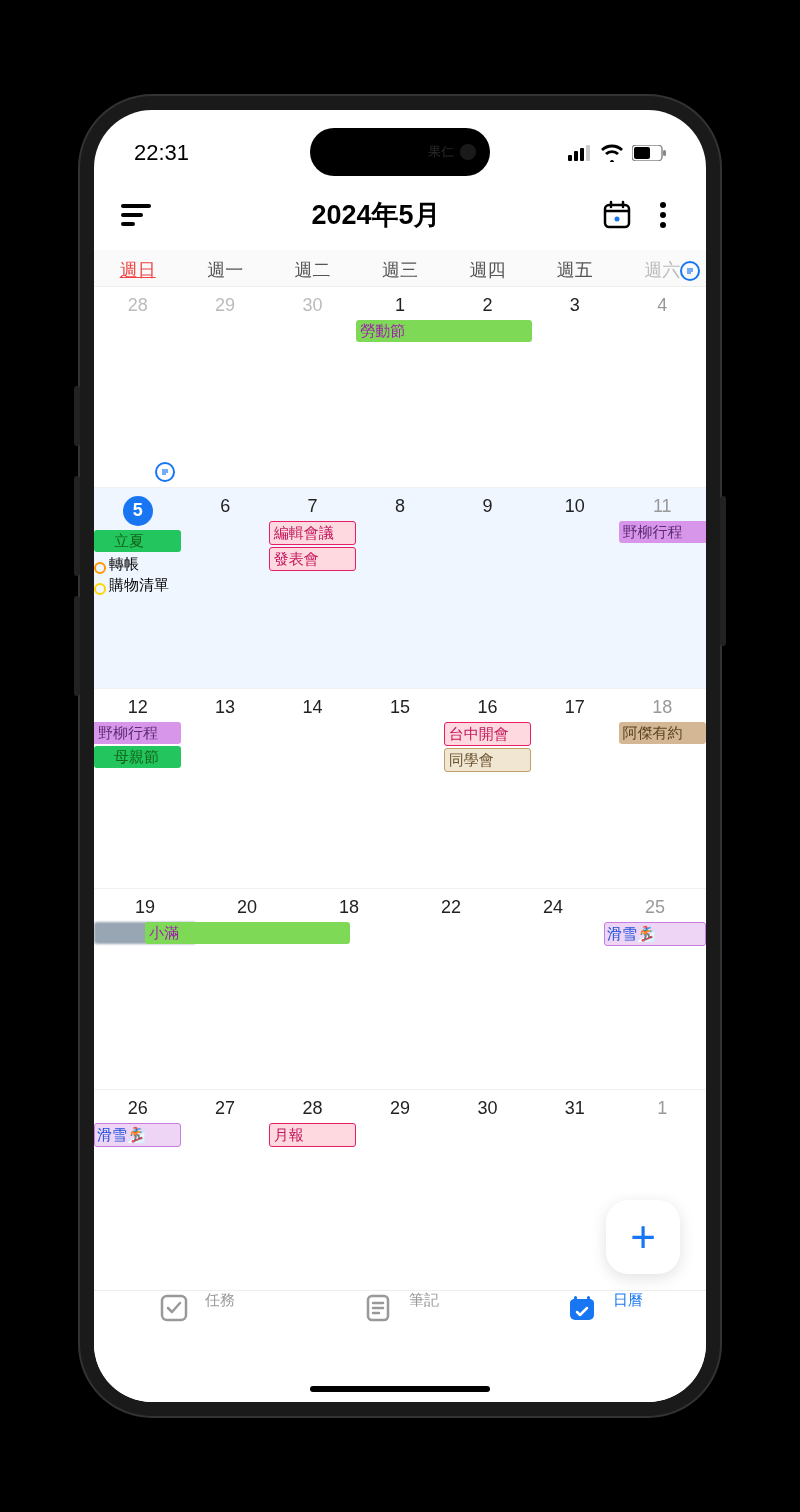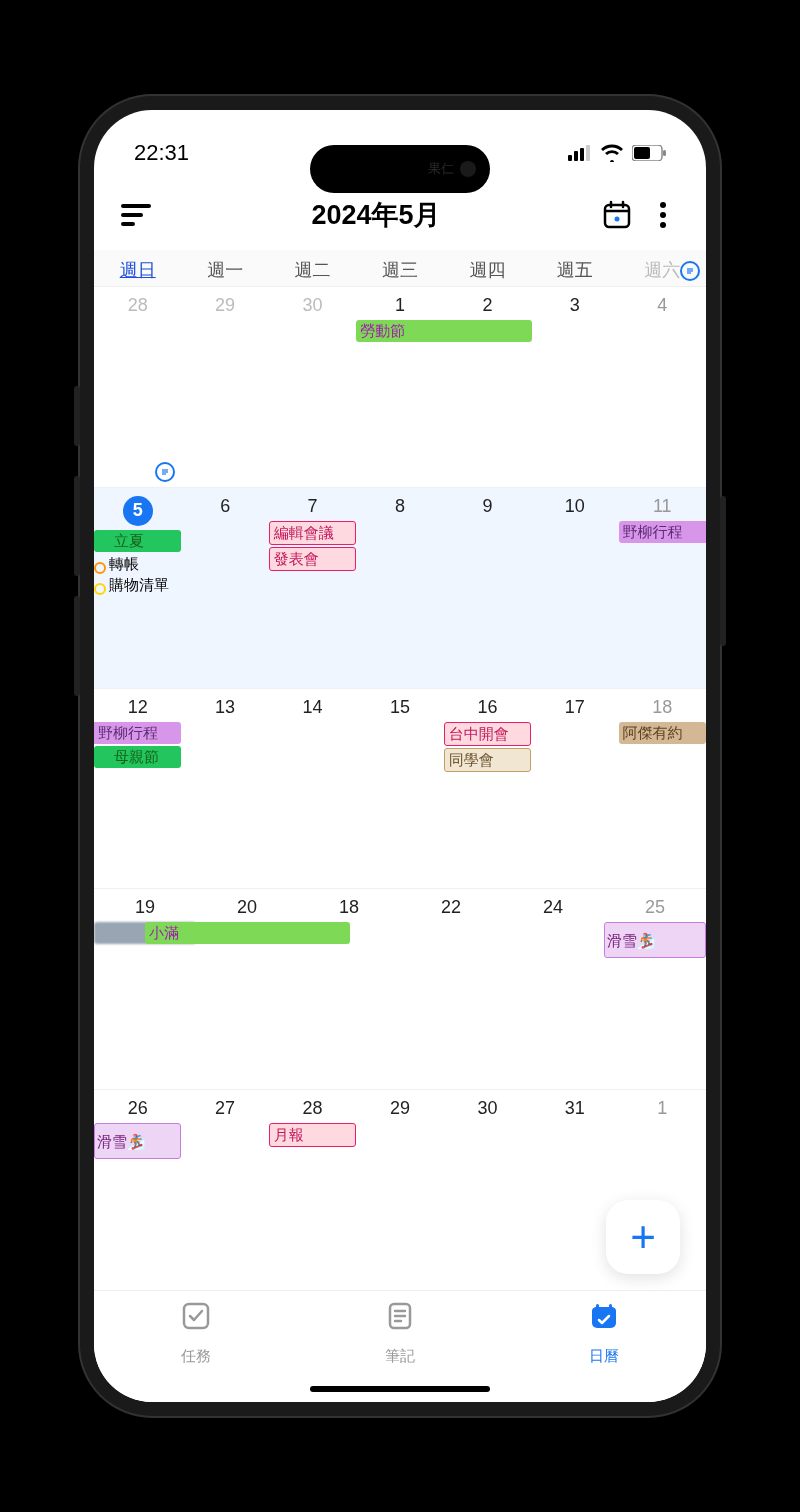--- a/index.html
+++ b/index.html
@@ -15,7 +15,7 @@
 
 .screen { width: 100%; height: 100%; background: #fff; border-radius: 58px; overflow: hidden; position: relative; display: flex; flex-direction: column; }
 
-.dynamic-island { position: absolute; top: 35px; left: 50%; transform: translateX(-50%); width: 180px; height: 48px; background: #000; border-radius: 28px; z-index: 100; display:flex; align-items:center; justify-content:flex-end; padding-right:14px; gap:6px;}
+.dynamic-island { position: absolute; top: 18px; left: 50%; transform: translateX(-50%); width: 180px; height: 48px; background: #000; border-radius: 28px; z-index: 100; display:flex; align-items:center; justify-content:flex-end; padding-right:14px; gap:6px;}
 .dynamic-island .txt { color:#2a2a2a; font-size:13px; }
 .dynamic-island .dot { width:16px; height:16px; border-radius:50%; background:#1a1a1a; }
 

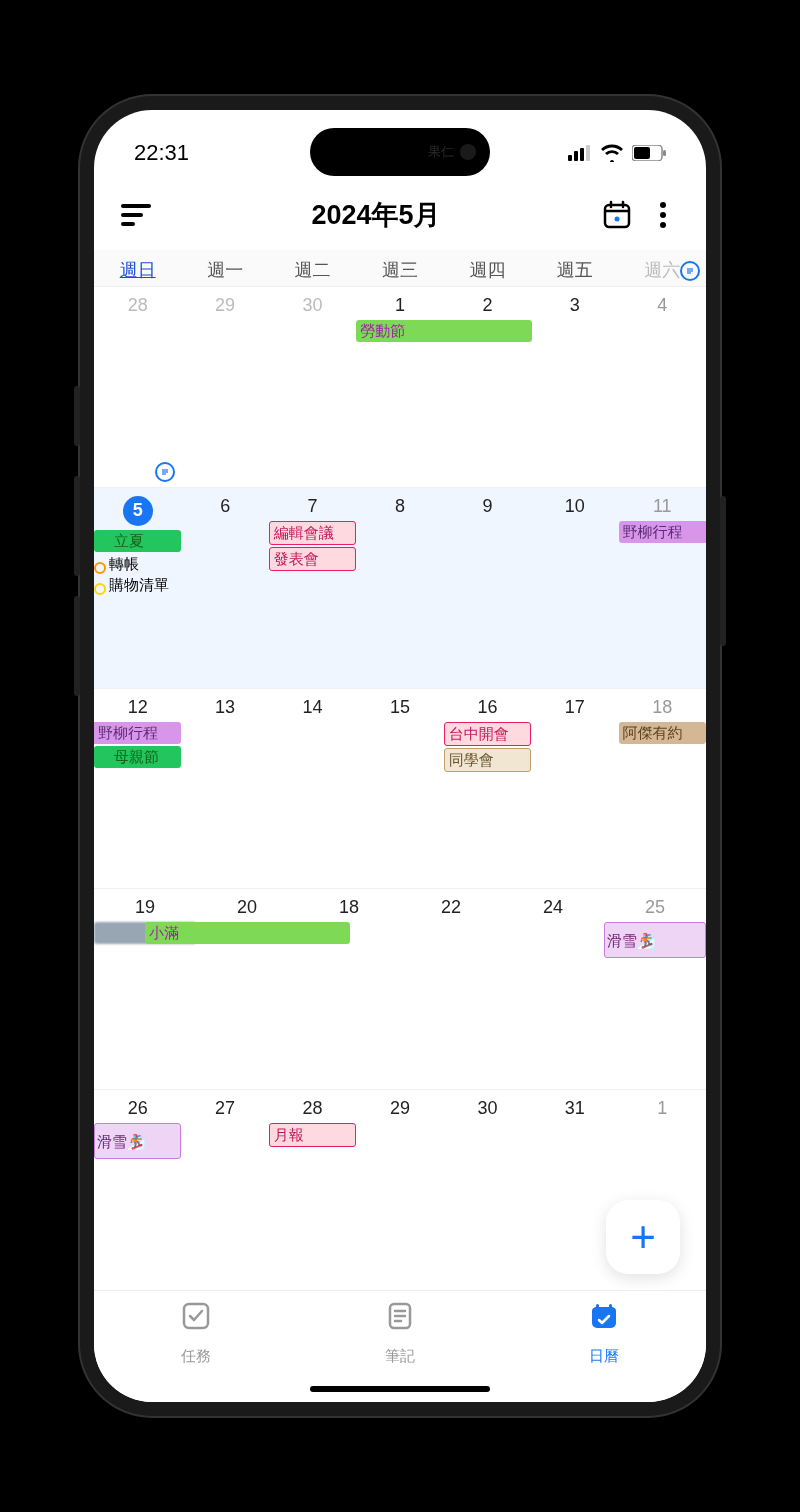--- a/index.html
+++ b/index.html
@@ -33,7 +33,7 @@
 
 .weekday-row { display:flex; border-bottom:1px solid #eee; padding: 8px 0 4px 0; background:#fafafa;}
 .weekday-row > div { flex:1; text-align:center; font-size:18px; color:#555; }
-.weekday-row > div.sun { color:#1d4ed8;text-decoration:underline; }
+.weekday-row > div.sun { color:#ef4444;text-decoration:underline; }
 .weekday-row > div.sat { color:#bbb; }
 
 .calendar-grid { flex:1; display:flex; flex-direction:column; position:relative; }

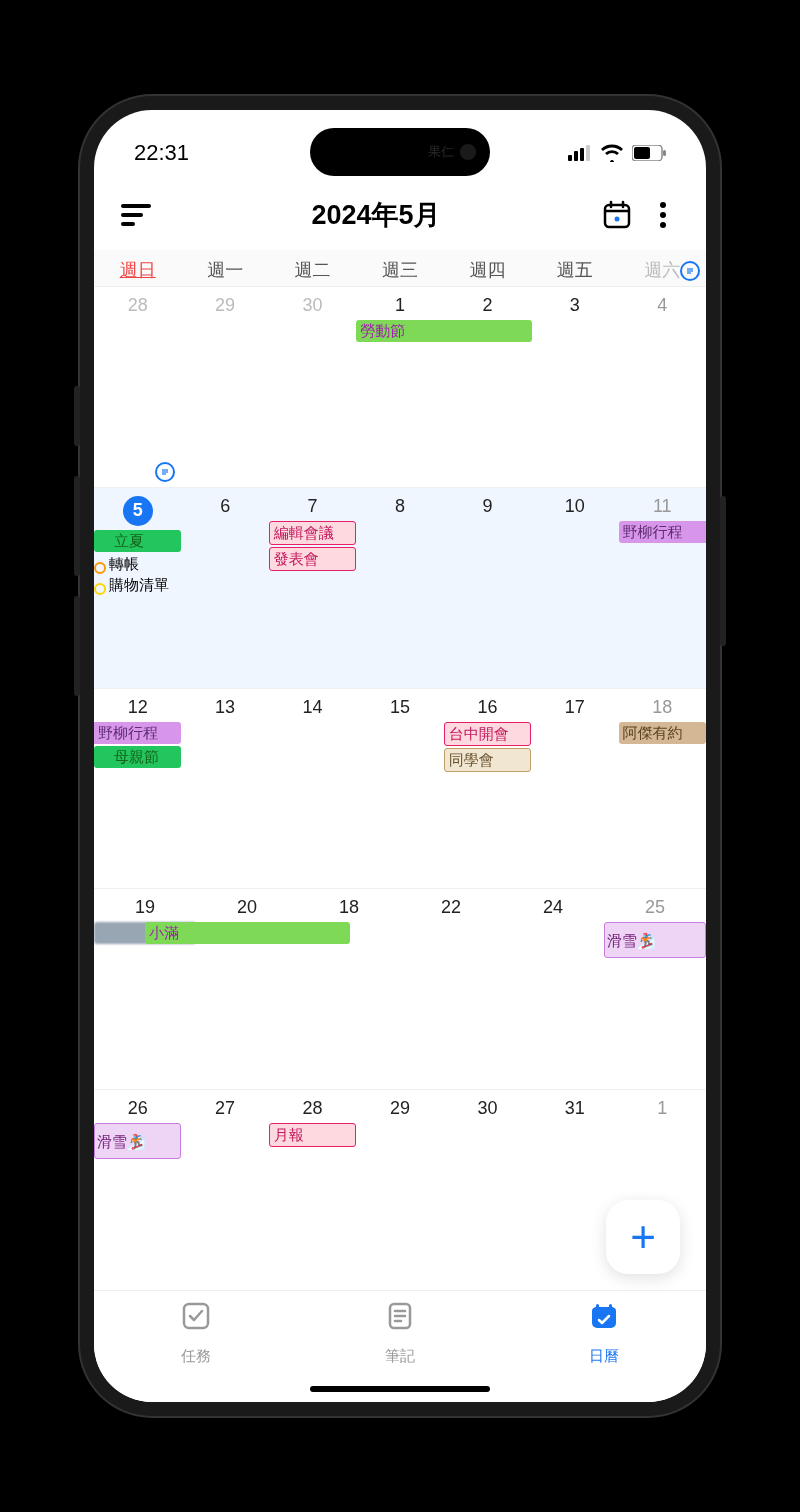--- a/index.html
+++ b/index.html
@@ -60,7 +60,7 @@
 .ev-brown { background:#d4b896; color:#5c4420;font-family:Liberation Serif, serif;}
 .ev-beige { background:#f0e6d2; border:1.5px solid #bfa06a; color:#6b5530; height:24px;}
 .ev-gray-blur { background:#98a5b3; color:transparent; filter:blur(1px);}
-.ev-lav { background:#eed5f5; border:1.5px solid #c77dde; color:#701a75; height:36px; padding:7px 2px;}
+.ev-lav { background:#eed5f5; border:1.5px solid #c77dde; color:#1d4ed8; height:24px; padding:0 2px;}
 
 .task { font-size:15px; padding:1px 2px 1px 0; display:flex; align-items:flex-end; gap:3px; }
 .task-dot { width:12px; height:12px; border-radius:50%; border:2px solid; flex-shrink:0; }

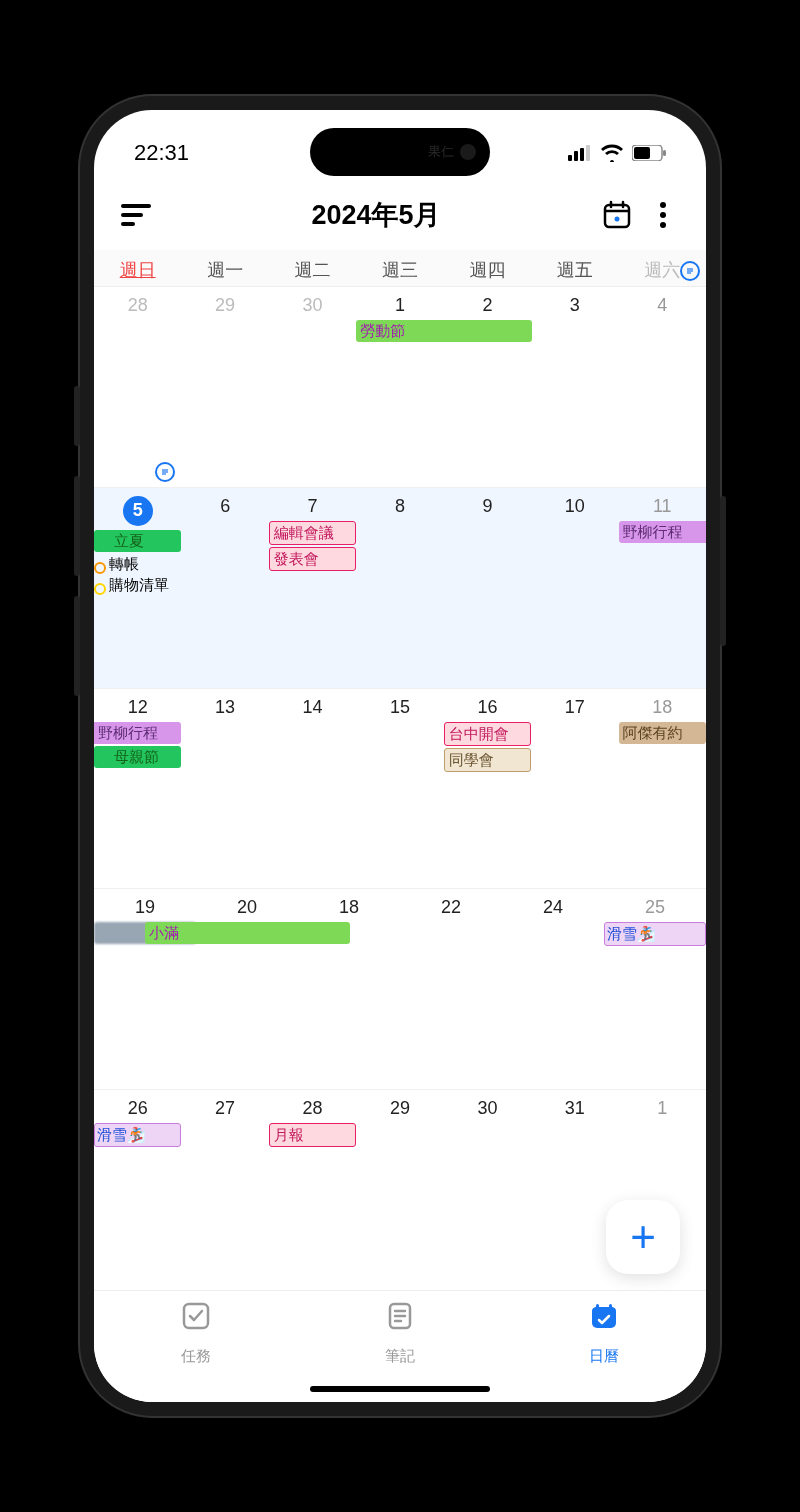--- a/index.html
+++ b/index.html
@@ -71,7 +71,7 @@
 .fab-plus { font-size:44px; color:#1976f2; font-weight:300; line-height:1;}
 
 .bottom-nav { height:112px; display:flex; border-top:1px solid #eee; background:#fff; padding-bottom:28px;}
-.nav-item { flex:1; display:flex; flex-direction:column; align-items:center; justify-content:center; gap:14px; color:#999;}
+.nav-item { flex:1; display:flex; flex-direction:row; justify-content:center; gap:14px; color:#999;}
 .nav-item.active { color:#1976f2; }
 .nav-item .nav-icon { width:34px; height:34px; display:flex; align-items:center; justify-content:center;}
 .nav-label { font-size:15px; }

